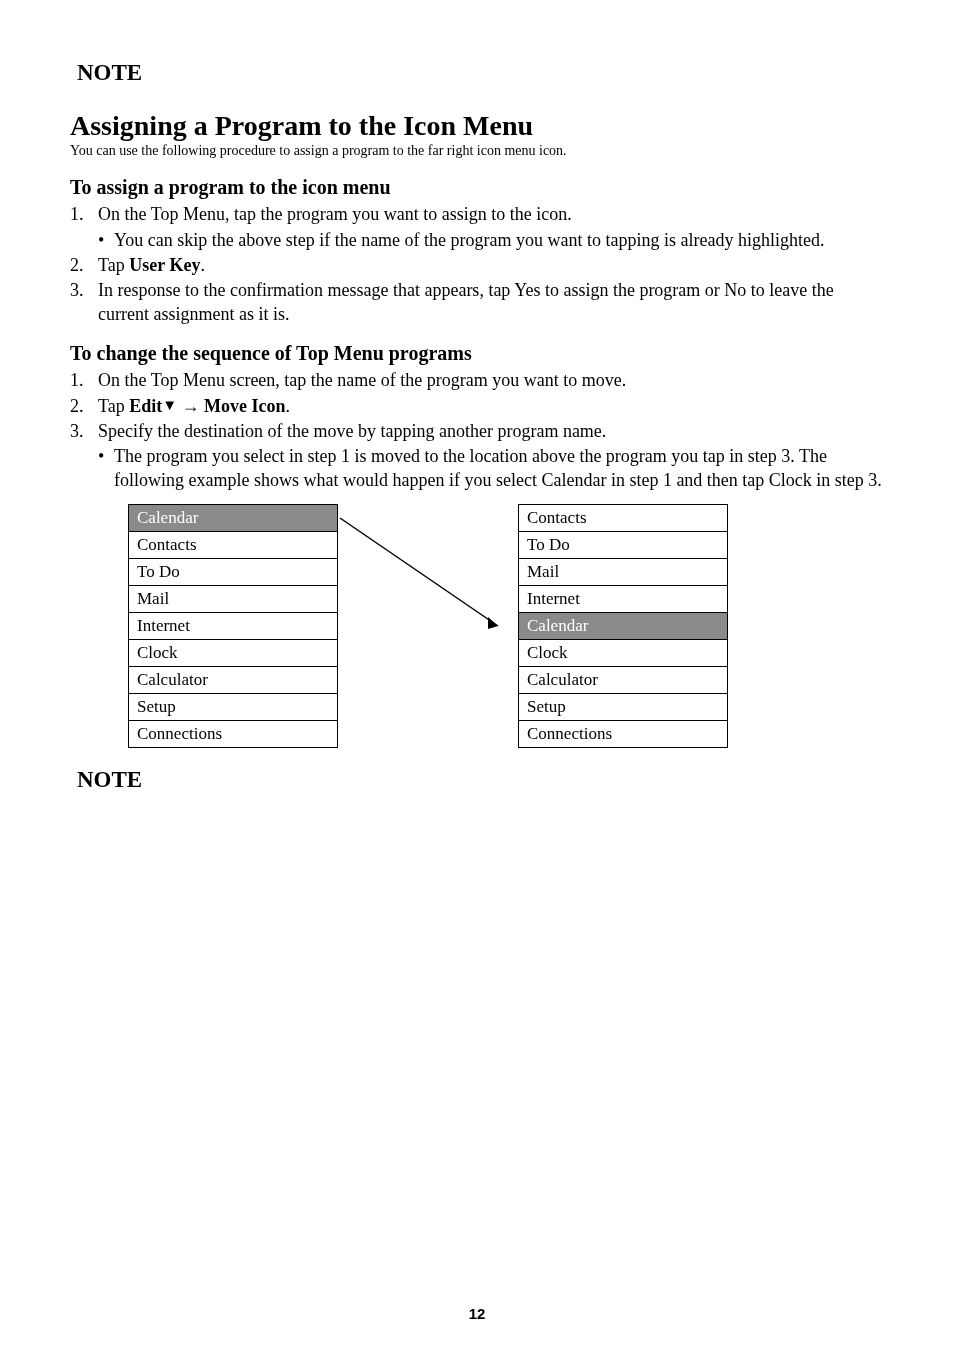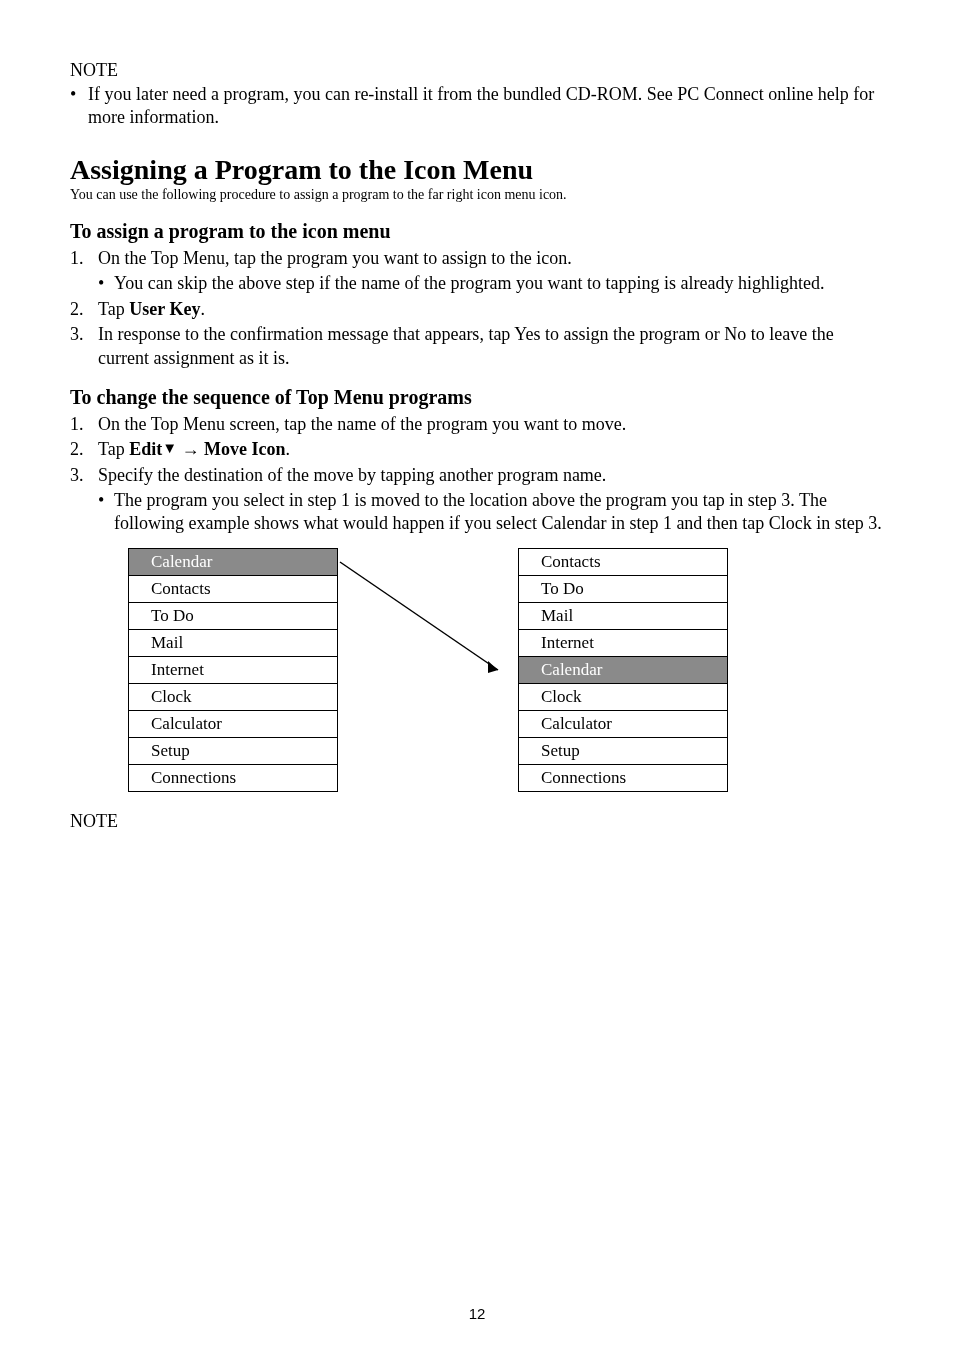--- a/index.html
+++ b/index.html
@@ -12,7 +12,7 @@
       padding: 60px 70px 40px 70px;
       position: relative;
     }
-    .note-label { font-weight: normal; font-size: 18px; margin-bottom: 2px; }
+    .note-label { font-weight: bold; font-size: 23px; margin-bottom: 2px; margin-left: 7px; }
     .bullet-block { display: flex; font-size: 18px; line-height: 1.3; margin-bottom: 6px; }
     .bullet-dot { width: 18px; flex-shrink: 0; }
     .bullet-dot::before { content: "•"; }

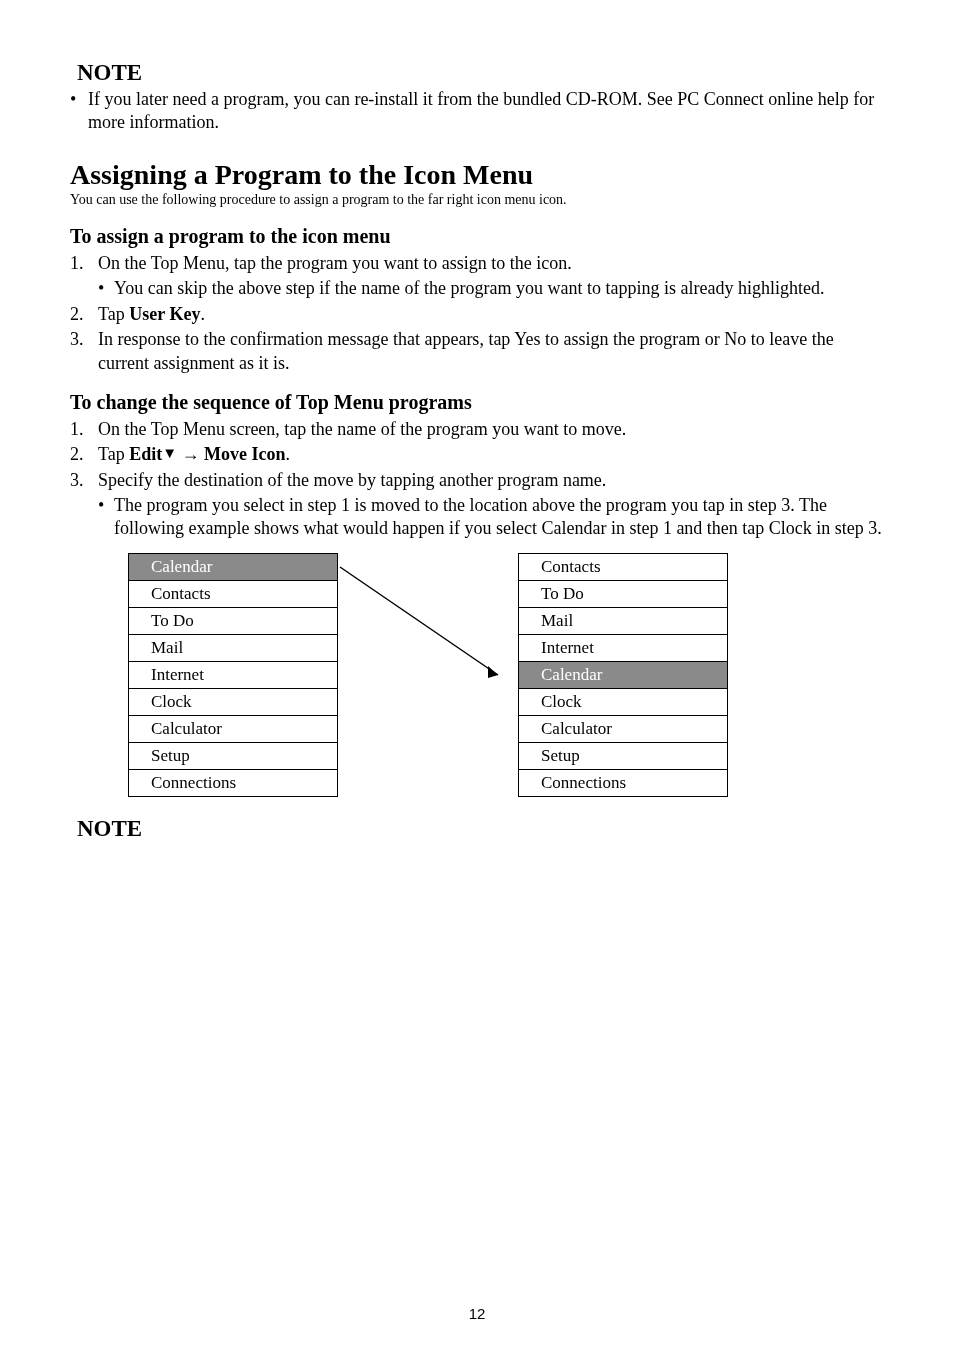--- a/index.html
+++ b/index.html
@@ -40,10 +40,6 @@
 
 <div>
   <div class="note-label">NOTE</div>
-  <div class="bullet-block">
-    <div class="bullet-dot"></div>
-    <div class="bullet-text">If you later need a program, you can re-install it from the bundled CD-ROM. See PC Connect online help for more information.</div>
-  </div>
 </div>
 
 <h2 class="section-title">Assigning a Program to the Icon Menu</h2>

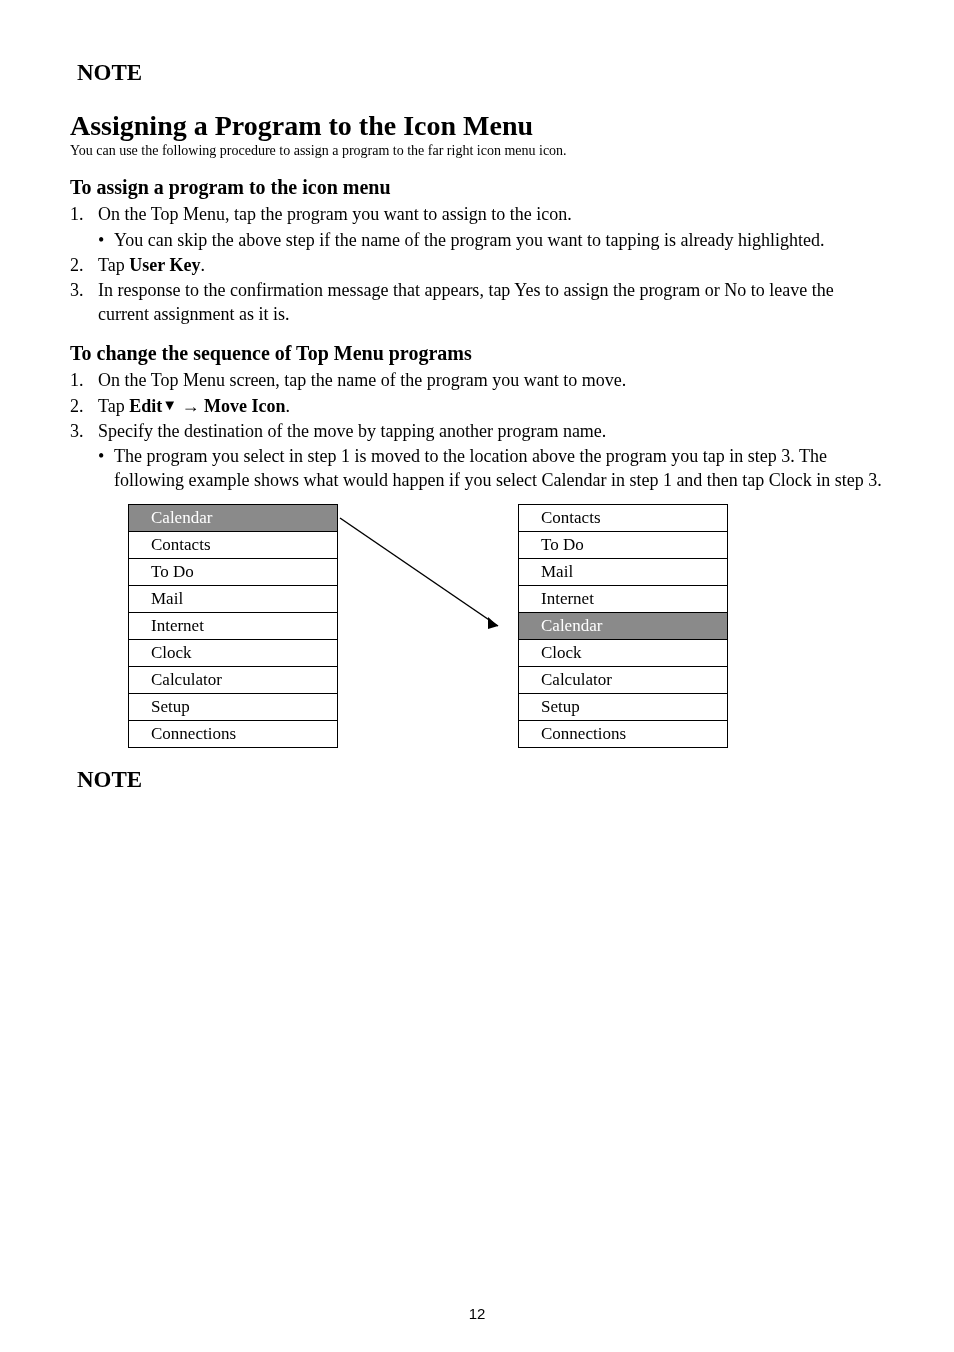--- a/index.html
+++ b/index.html
@@ -28,7 +28,7 @@
     .sub-bullet .bullet-dot { width: 16px; }
     .diagram { display: flex; align-items: flex-start; justify-content: flex-start; margin: 12px 0 18px 58px; }
     table.app-list { border-collapse: collapse; width: 210px; background: #fff; }
-    table.app-list td { border: 1px solid #000; padding: 3px 22px; font-size: 17px; height: 27px; }
+    table.app-list td { border: 1px solid #000; padding: 3px 8px; font-size: 17px; height: 27px; }
     td.highlighted { background: #8a8a8a; color: #fff; }
     .arrow-wrap { width: 180px; height: 245px; position: relative; flex-shrink: 0; }
     .arrow-wrap svg { width: 100%; height: 100%; }

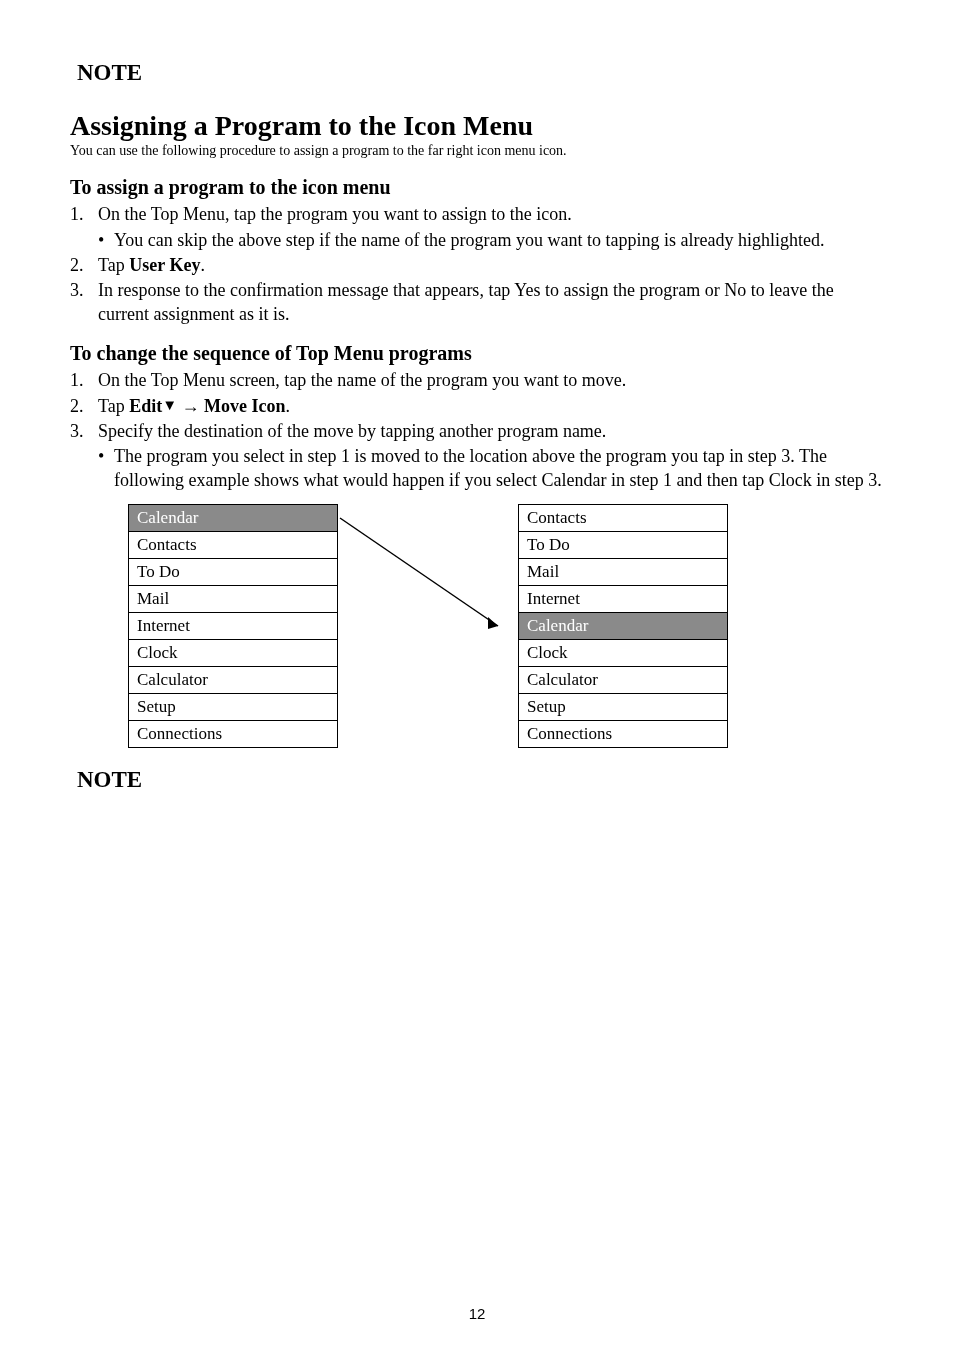--- a/index.html
+++ b/index.html
@@ -32,7 +32,7 @@
     td.highlighted { background: #8a8a8a; color: #fff; }
     .arrow-wrap { width: 180px; height: 245px; position: relative; flex-shrink: 0; }
     .arrow-wrap svg { width: 100%; height: 100%; }
-    .page-num { position: absolute; bottom: 30px; left: 0; right: 0; text-align: center; font-family: Arial, Helvetica, sans-serif; font-weight: normal; font-size: 15px; }
+    .page-num { position: absolute; bottom: 30px; left: 0; right: 0; text-align: center; font-family: Arial, Helvetica, sans-serif; font-weight: bold; font-size: 15px; }
     .down-triangle { display: inline-block; font-size: 15px; vertical-align: baseline; position: relative; top: -2px; }
   </style>
 </head>

